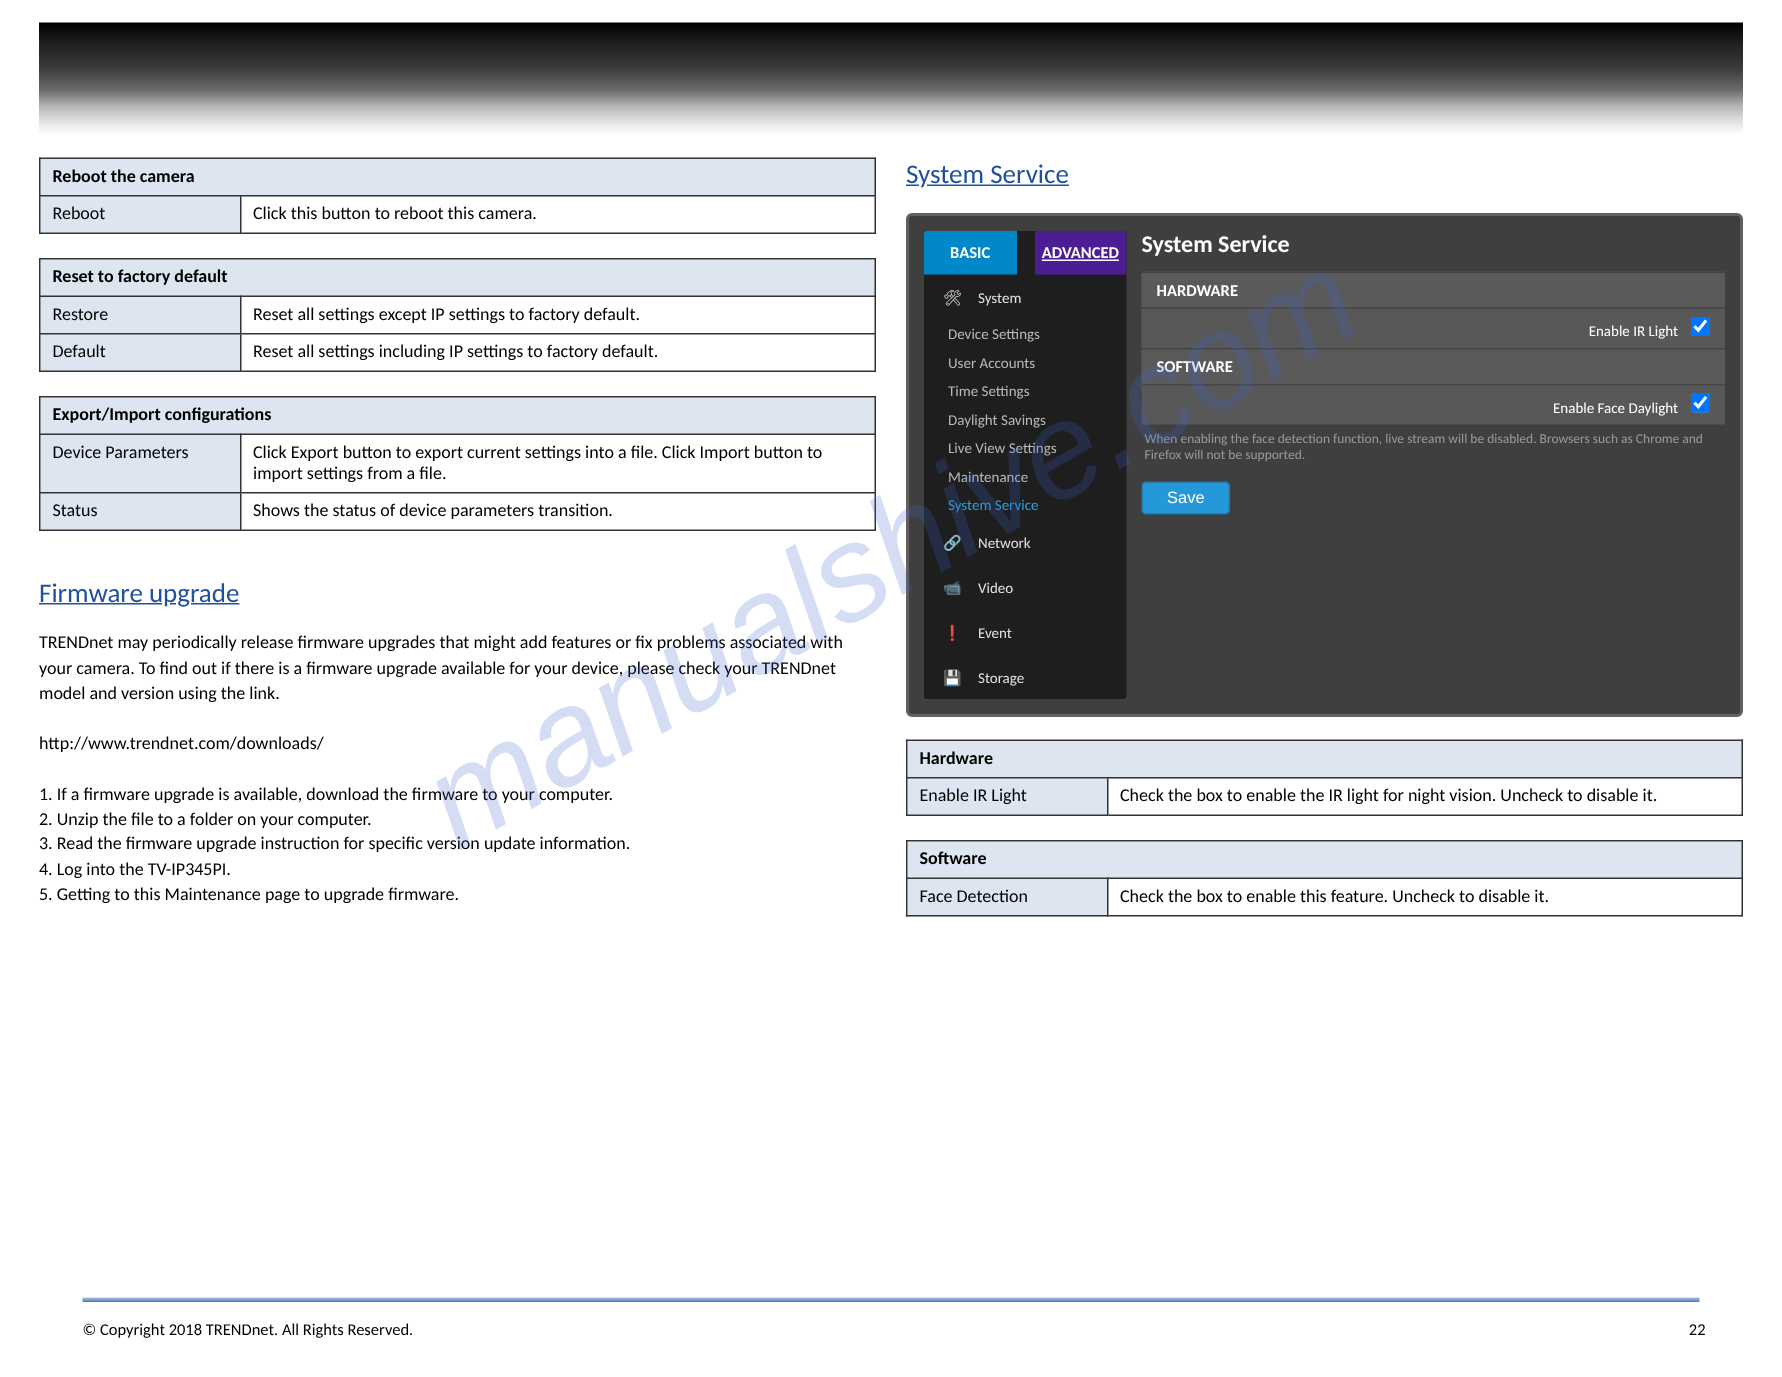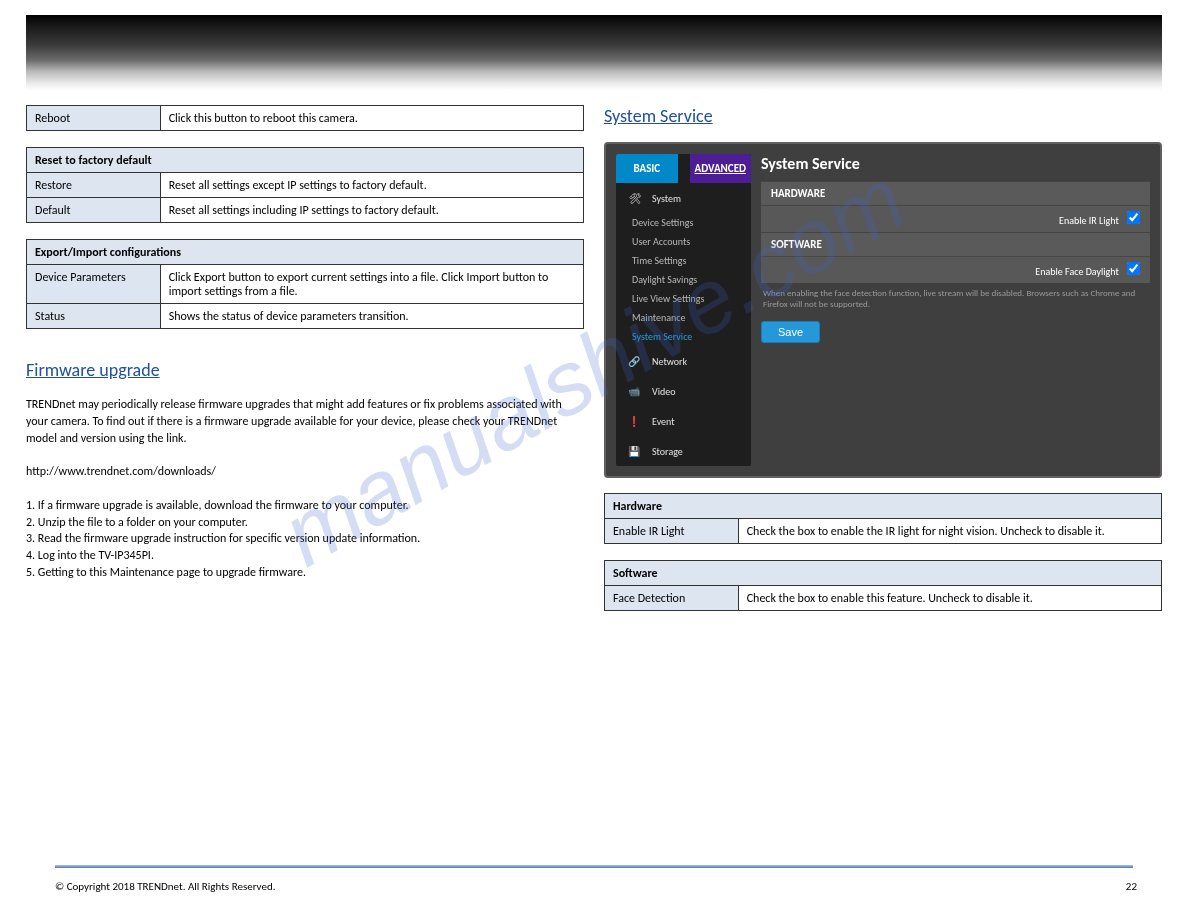--- a/index.html
+++ b/index.html
@@ -199,6 +199,9 @@
   <div class="col">
     <table class="tbl">
       <tbody>
+          <tr>
+            <td class="sec-head" colspan="2">Reboot the camera</td>
+          </tr>
       <tr>
         <td class="label-cell">Reboot</td>
         <td>Click this button to reboot this camera.</td>

